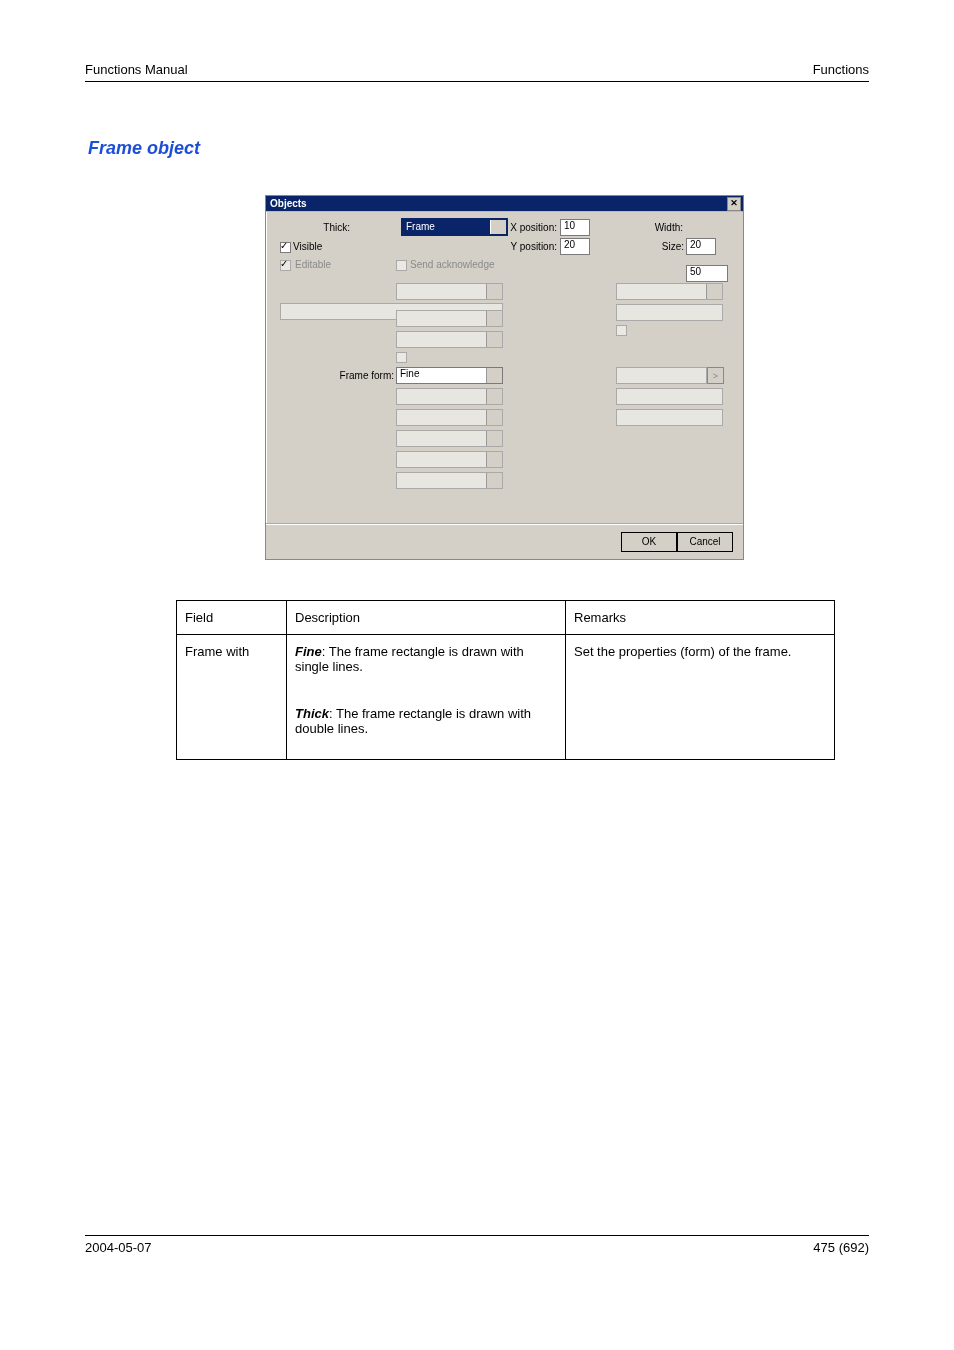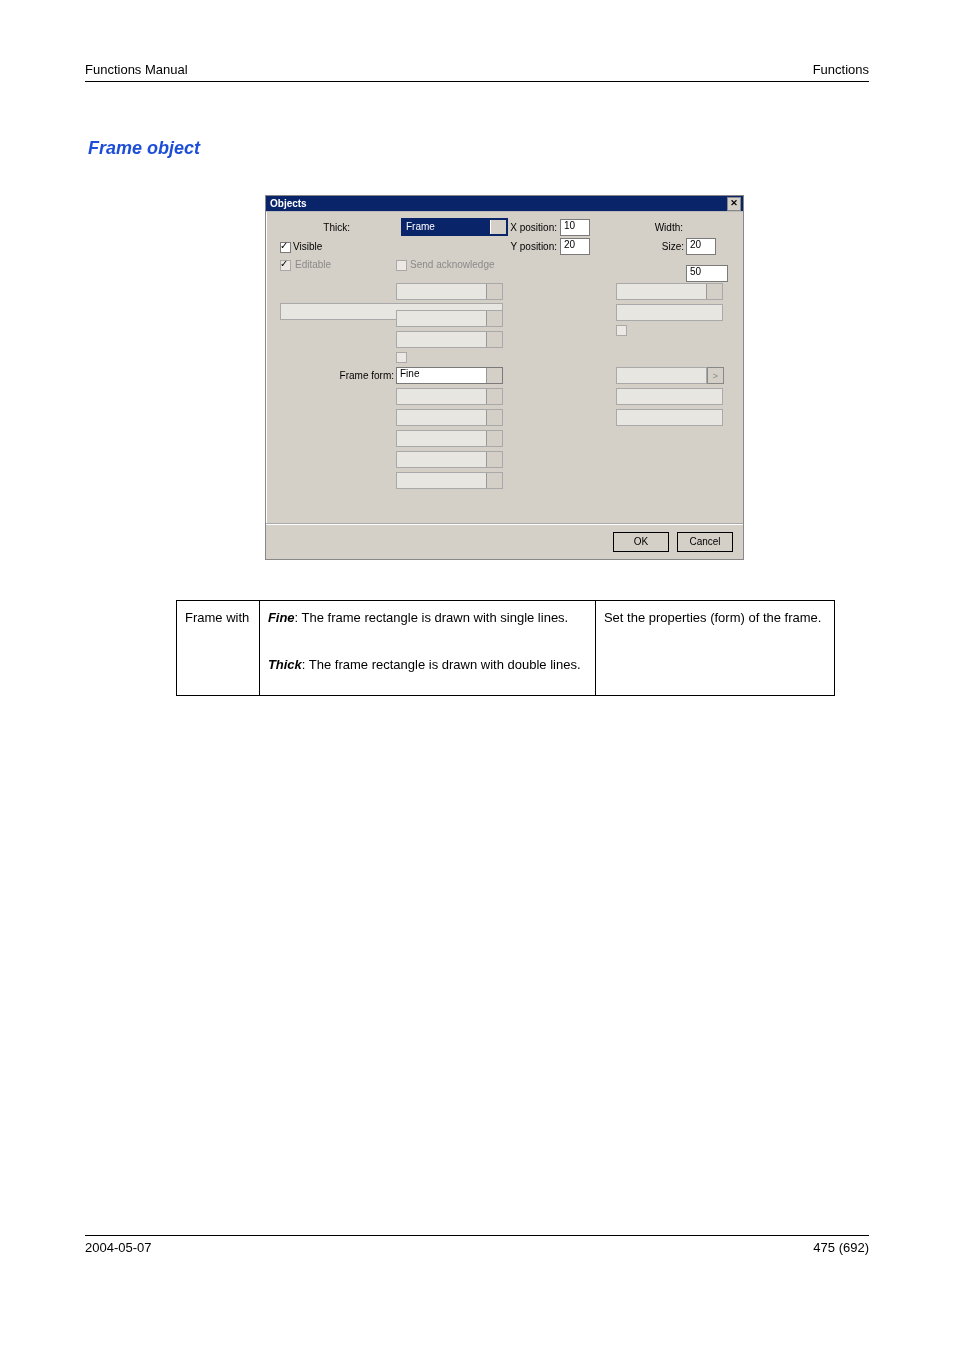--- a/index.html
+++ b/index.html
@@ -144,7 +144,7 @@
     border-top: 1px solid #a9a9a9;
     box-shadow: 0 1px 0 #fff inset;
     display:flex; justify-content:flex-end; align-items:center;
-    gap: 8px; padding-right: 10px;
+    padding-right: 10px;
     background: #d4d0c8;
   }
   .win-btn {

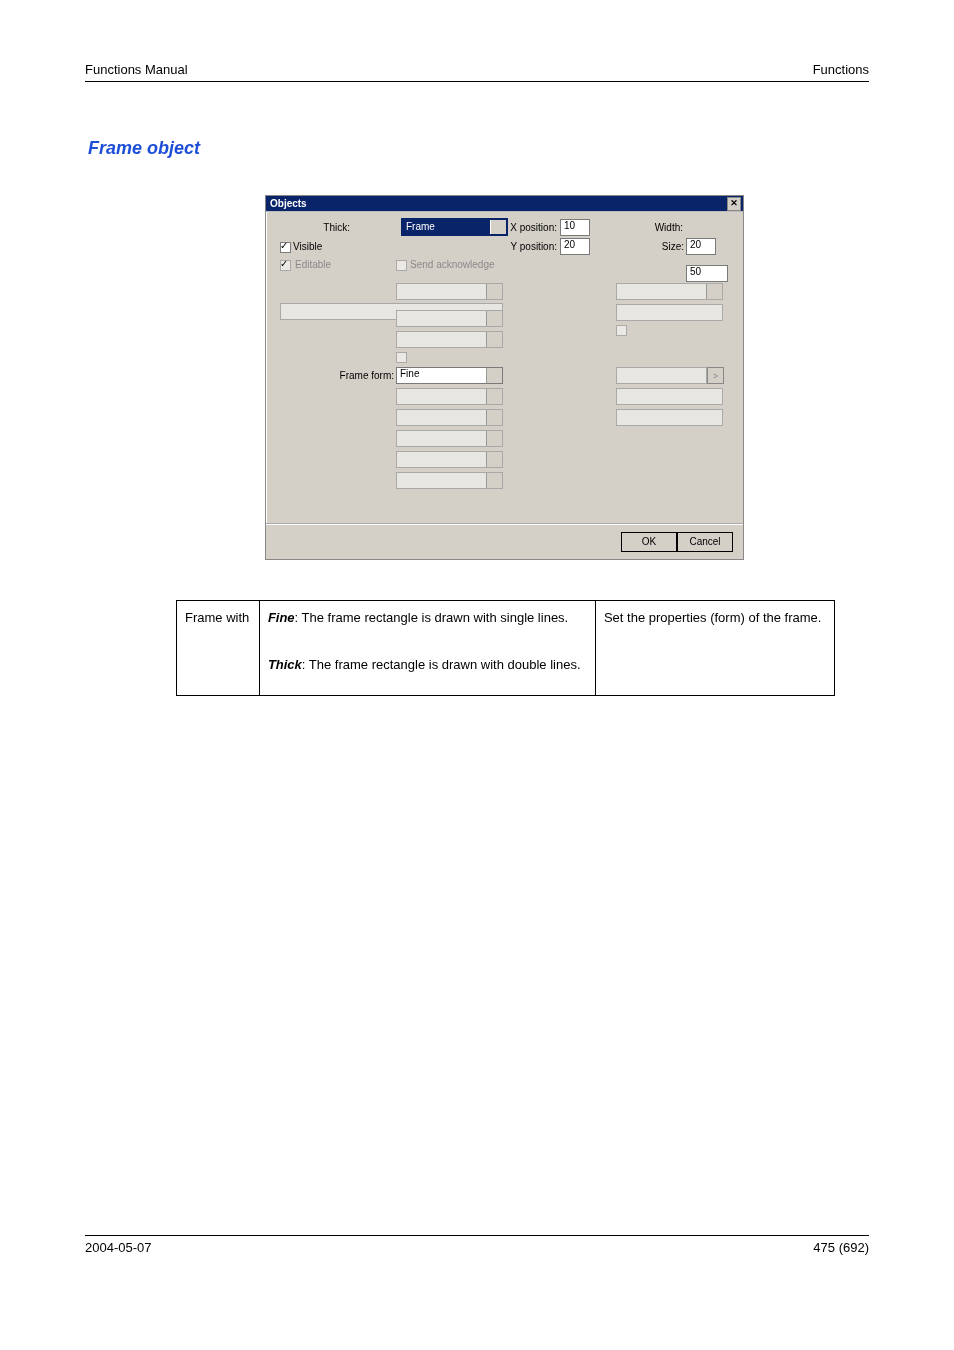--- a/index.html
+++ b/index.html
@@ -272,6 +272,11 @@
 
 <table class="doc-table">
   <tbody>
+      <tr>
+    <th class="col1">Field</th>
+    <th class="col2">Description</th>
+    <th>Remarks</th>
+  </tr>
   <tr>
     <td>Frame with</td>
     <td>

